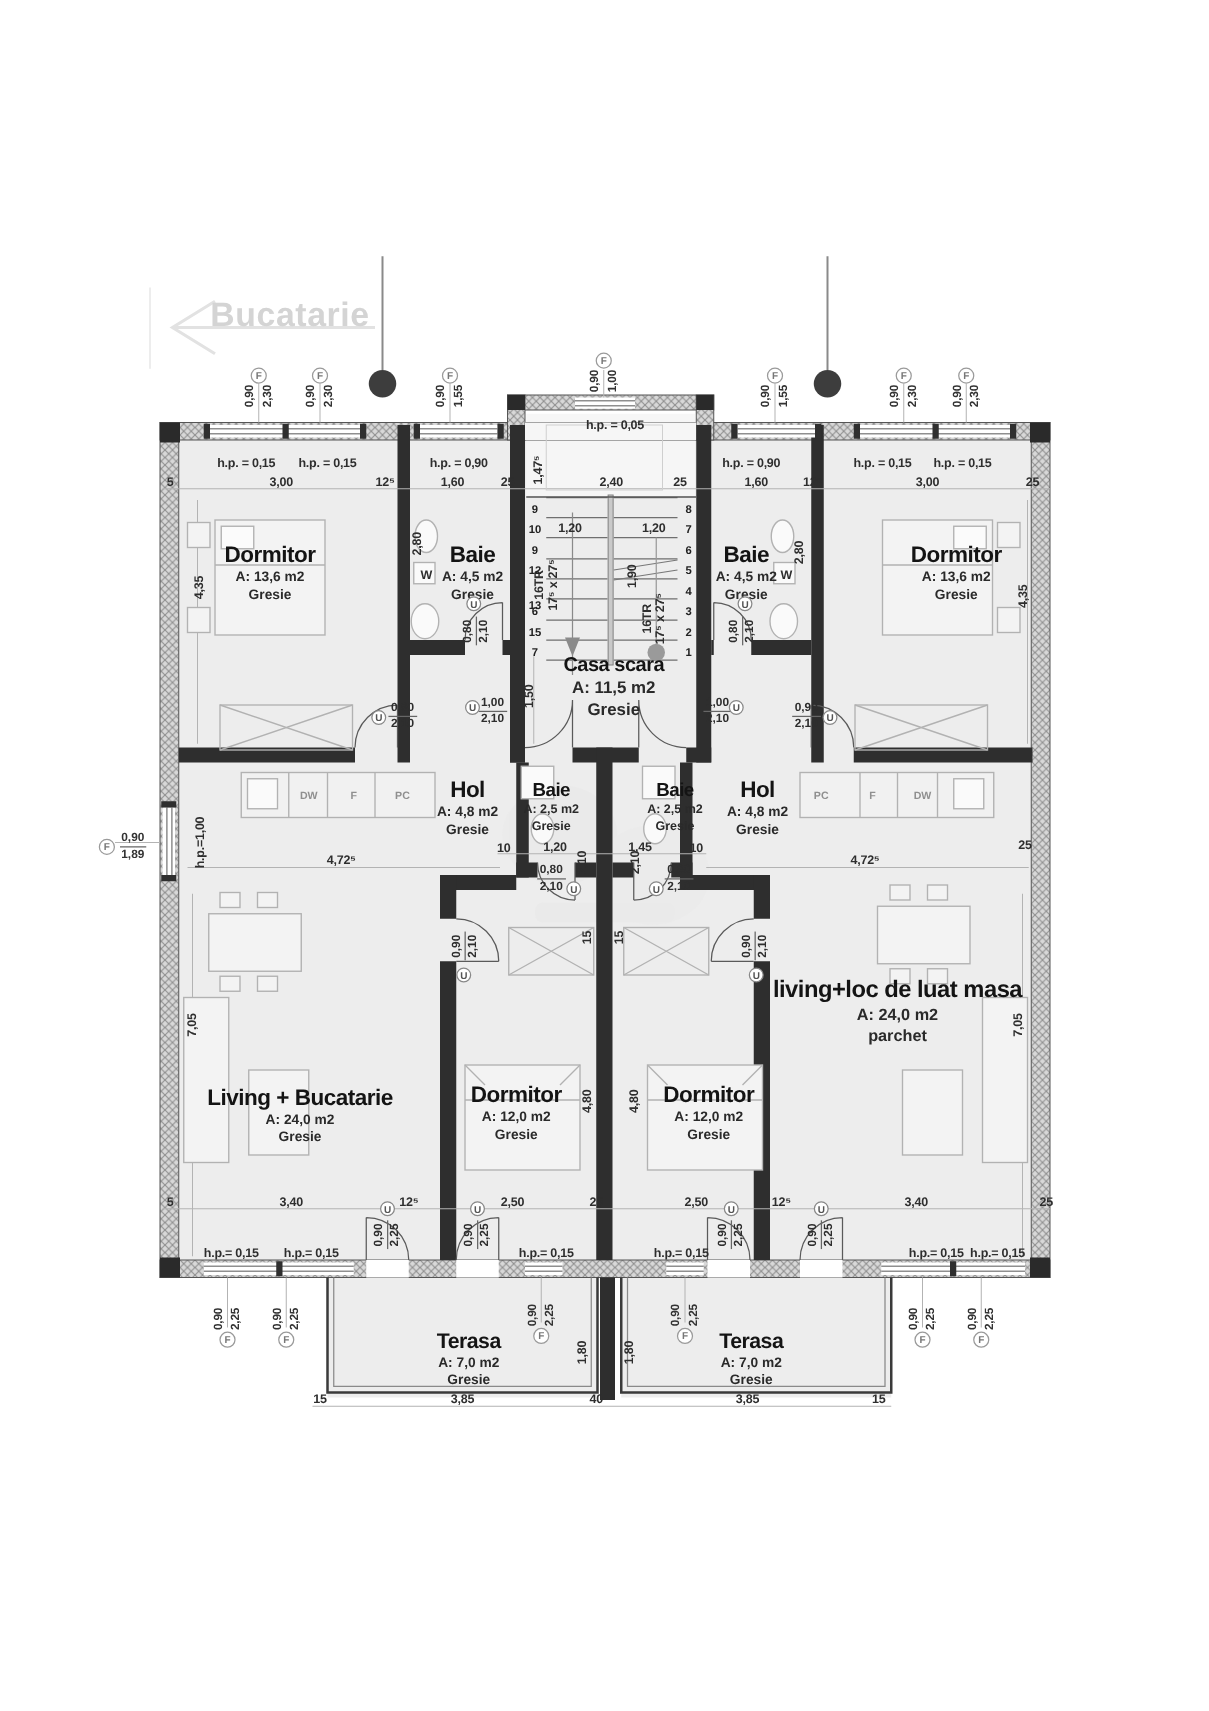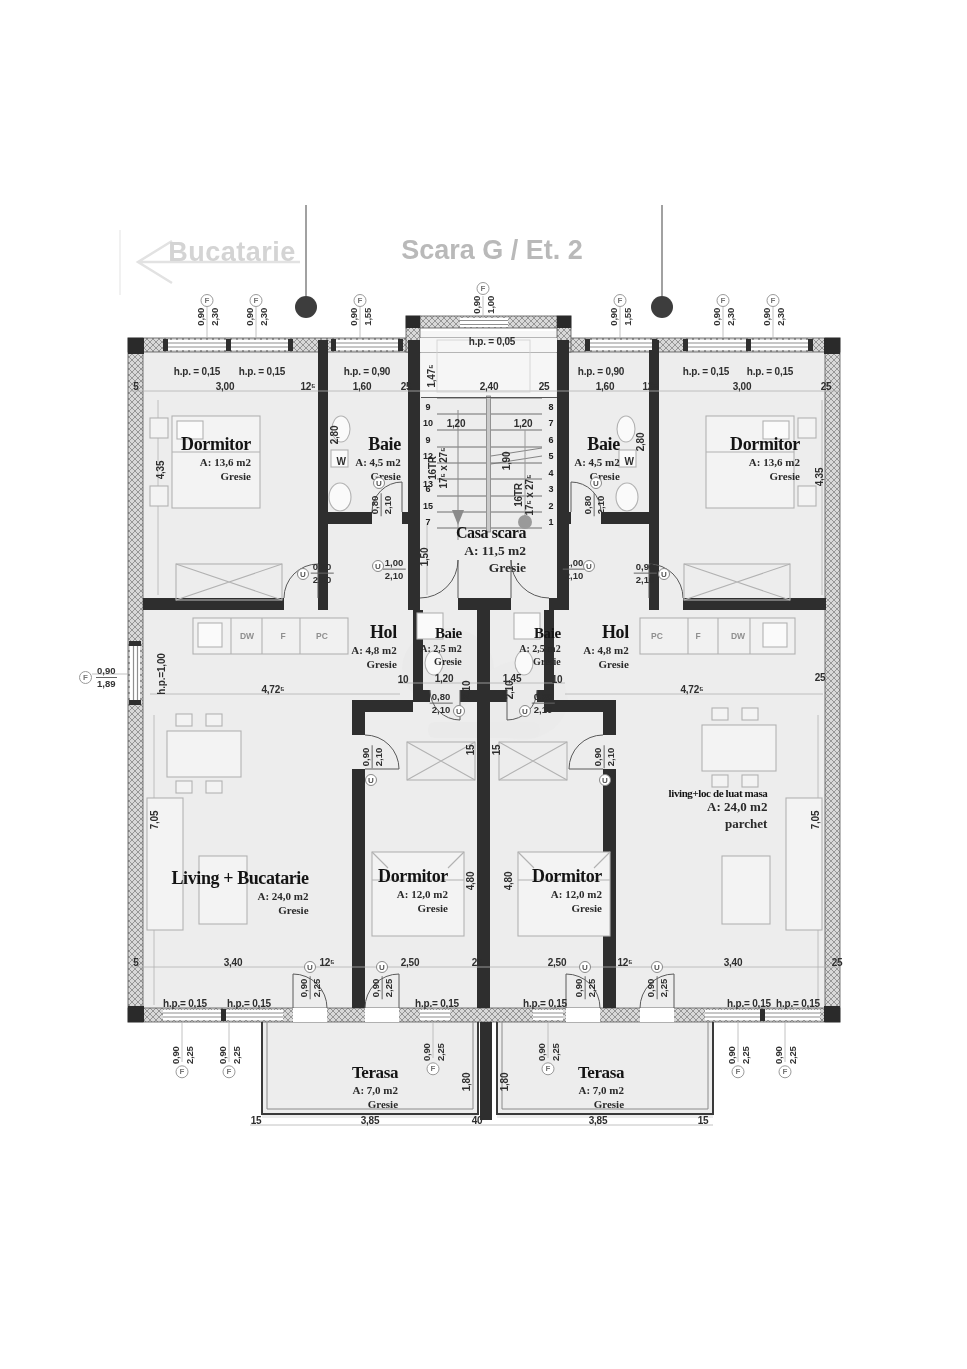--- a/index.html
+++ b/index.html
@@ -278,7 +278,6 @@
 </svg>
 
 <div id="back-label">Bucatarie</div>
-<div id="plan-title">Scara G / Et. 2</div>
 
 <div class="fstack">
   <span class="fcirc">F</span>

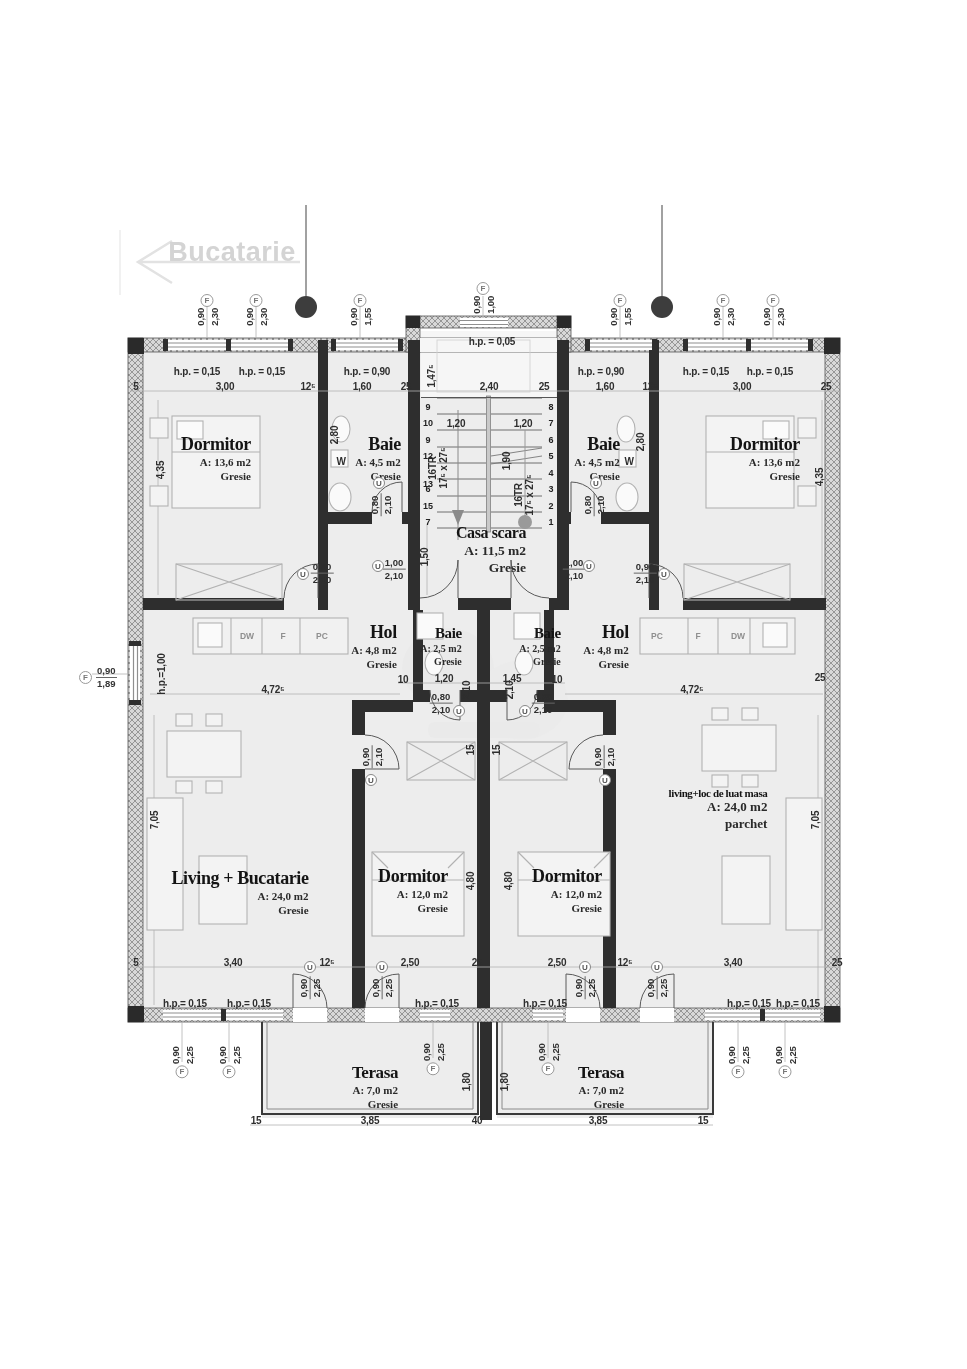--- a/index.html
+++ b/index.html
@@ -12,7 +12,7 @@
   .lbl.rot{transform:translate(-50%,-50%) rotate(-90deg);}
   .clabel{position:absolute;transform:translate(-50%,-50%);font-size:8.5px;font-weight:bold;color:#8f8f8f;}
   .snum{position:absolute;transform:translate(-50%,-50%);font-size:9px;font-weight:bold;color:#222;}
-  .room{position:absolute;transform:translate(-50%,-50%);text-align:right;color:#141414;font-family:Liberation Serif, serif;}
+  .room{position:absolute;transform:translate(-50%,-50%);text-align:center;color:#141414;}
   .rname{font-size:18px;font-weight:bold;letter-spacing:-0.4px;line-height:1.1;}
   .rsub{font-size:11px;font-weight:bold;color:#2a2a2a;line-height:1.3;}
   .room.sm .rname{font-size:15px;}

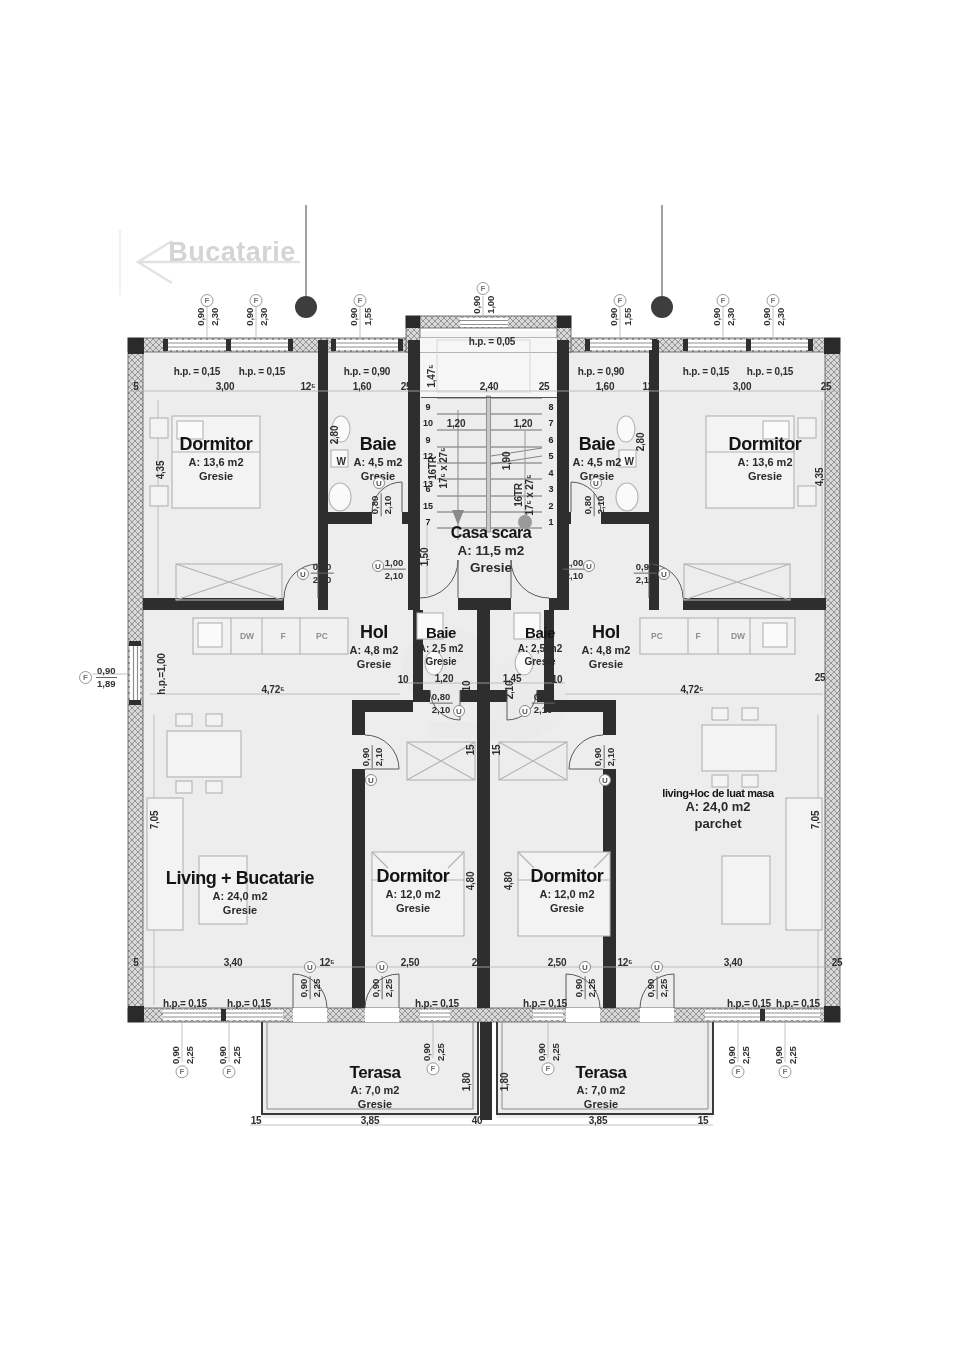--- a/index.html
+++ b/index.html
@@ -17,7 +17,7 @@
   .rsub{font-size:11px;font-weight:bold;color:#2a2a2a;line-height:1.3;}
   .room.sm .rname{font-size:15px;}
   .room.sm .rsub{font-size:10px;}
-  .room.mid .rname{font-size:11px;}
+  .room.mid .rname{font-size:19px;}
   .room.mid .rsub{font-size:13px;}
   .room.stairlbl .rname{font-size:16px;}
   .room.stairlbl .rsub{font-size:13.5px;}

